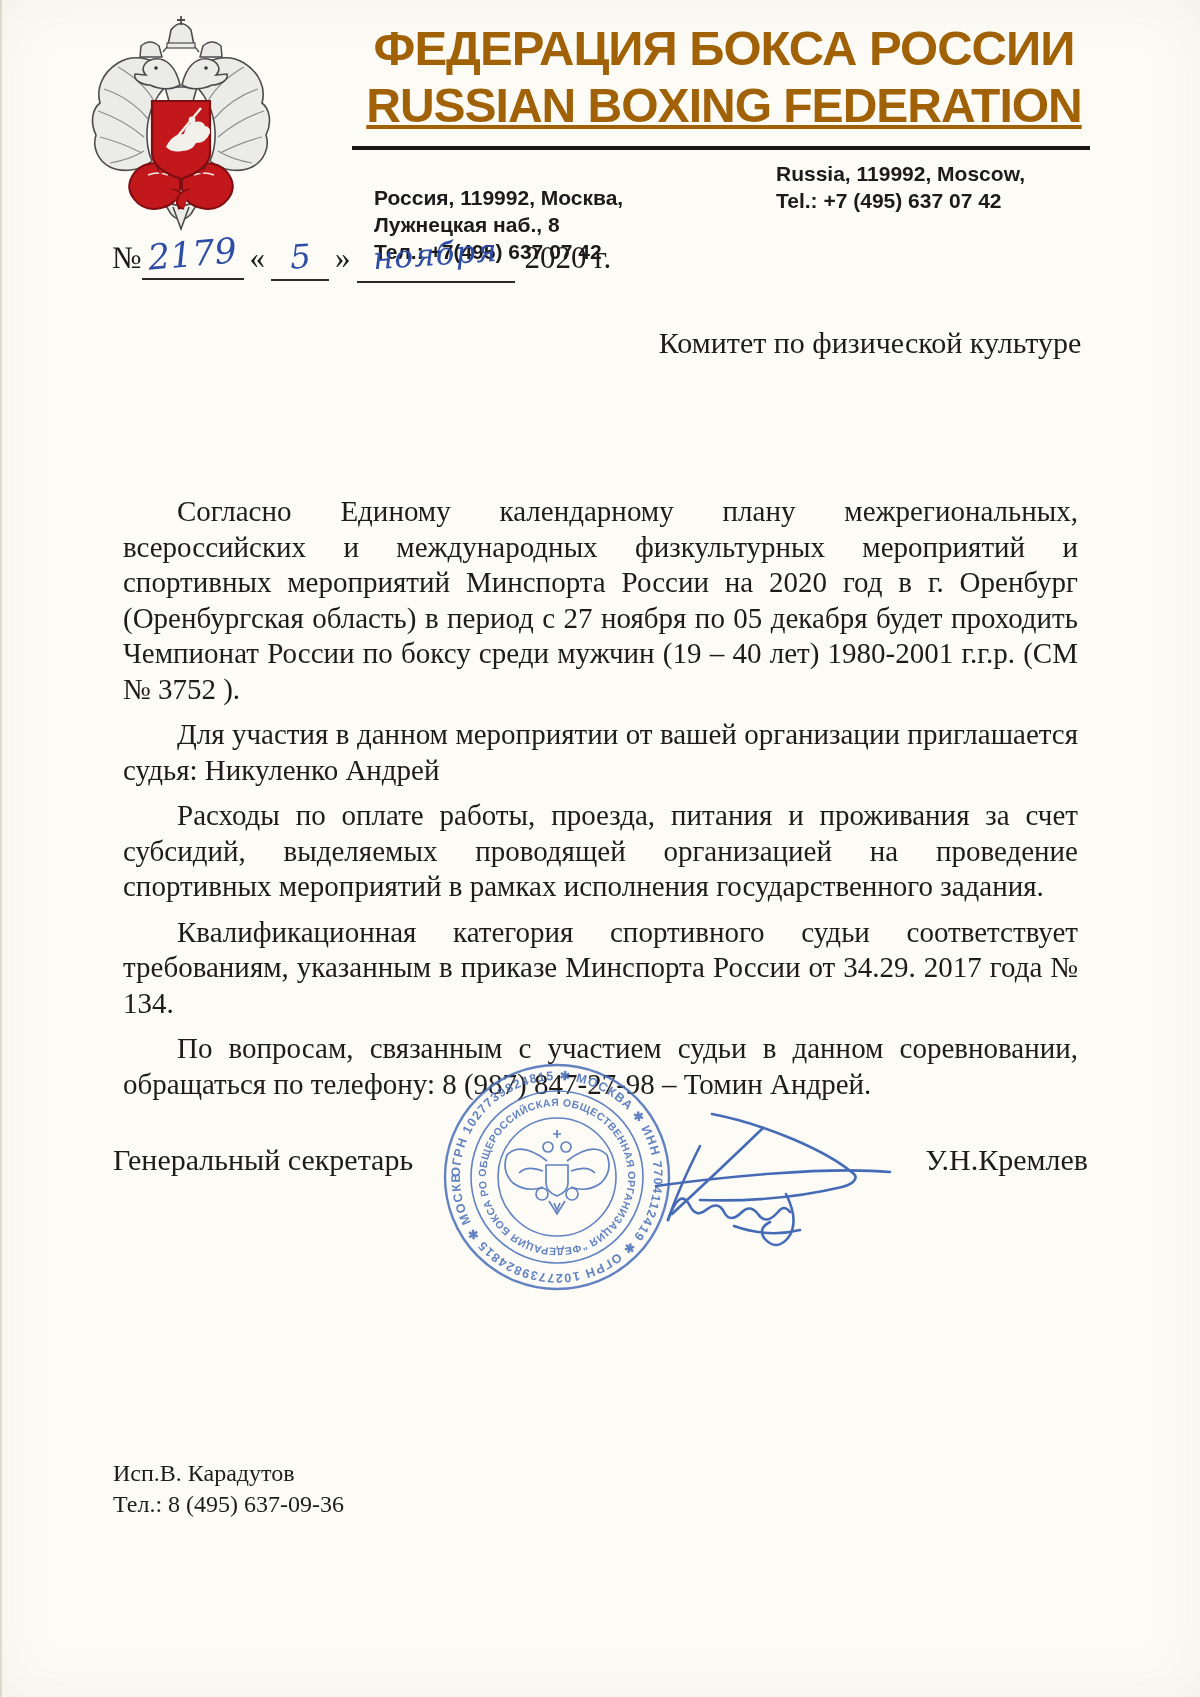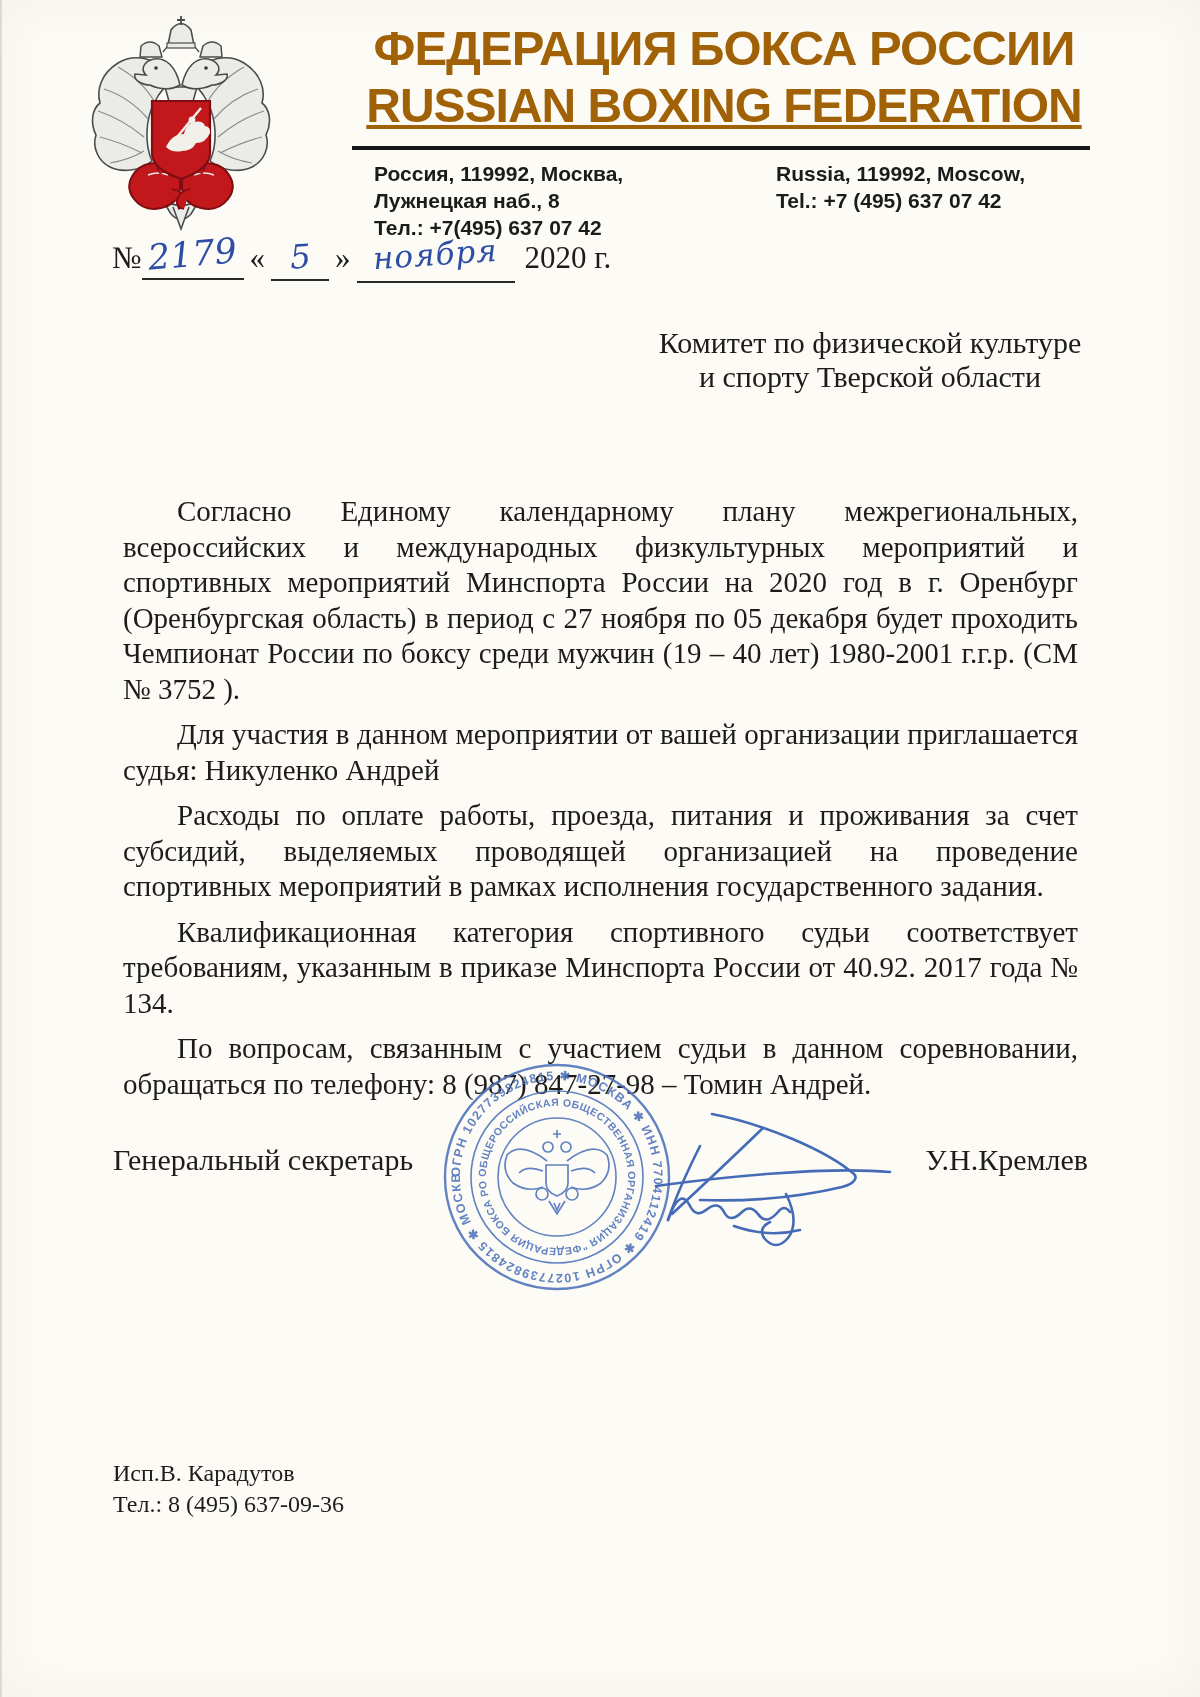--- a/index.html
+++ b/index.html
@@ -24,7 +24,7 @@
   .contacts{position:absolute;left:352px;top:160px;width:740px;display:flex;
     font-family:"Liberation Sans", sans-serif;font-weight:bold;font-size:21px;
     line-height:27px;color:#1b1b1b;}
-  .contacts .col-ru{margin-left:22px;}
+  .contacts .col-ru{margin-left:22px;margin-top:24px;}
   .contacts .col-en{margin-left:auto;width:316px;}
   
   .refline{position:absolute;left:112px;top:236px;font-size:31px;white-space:nowrap;}

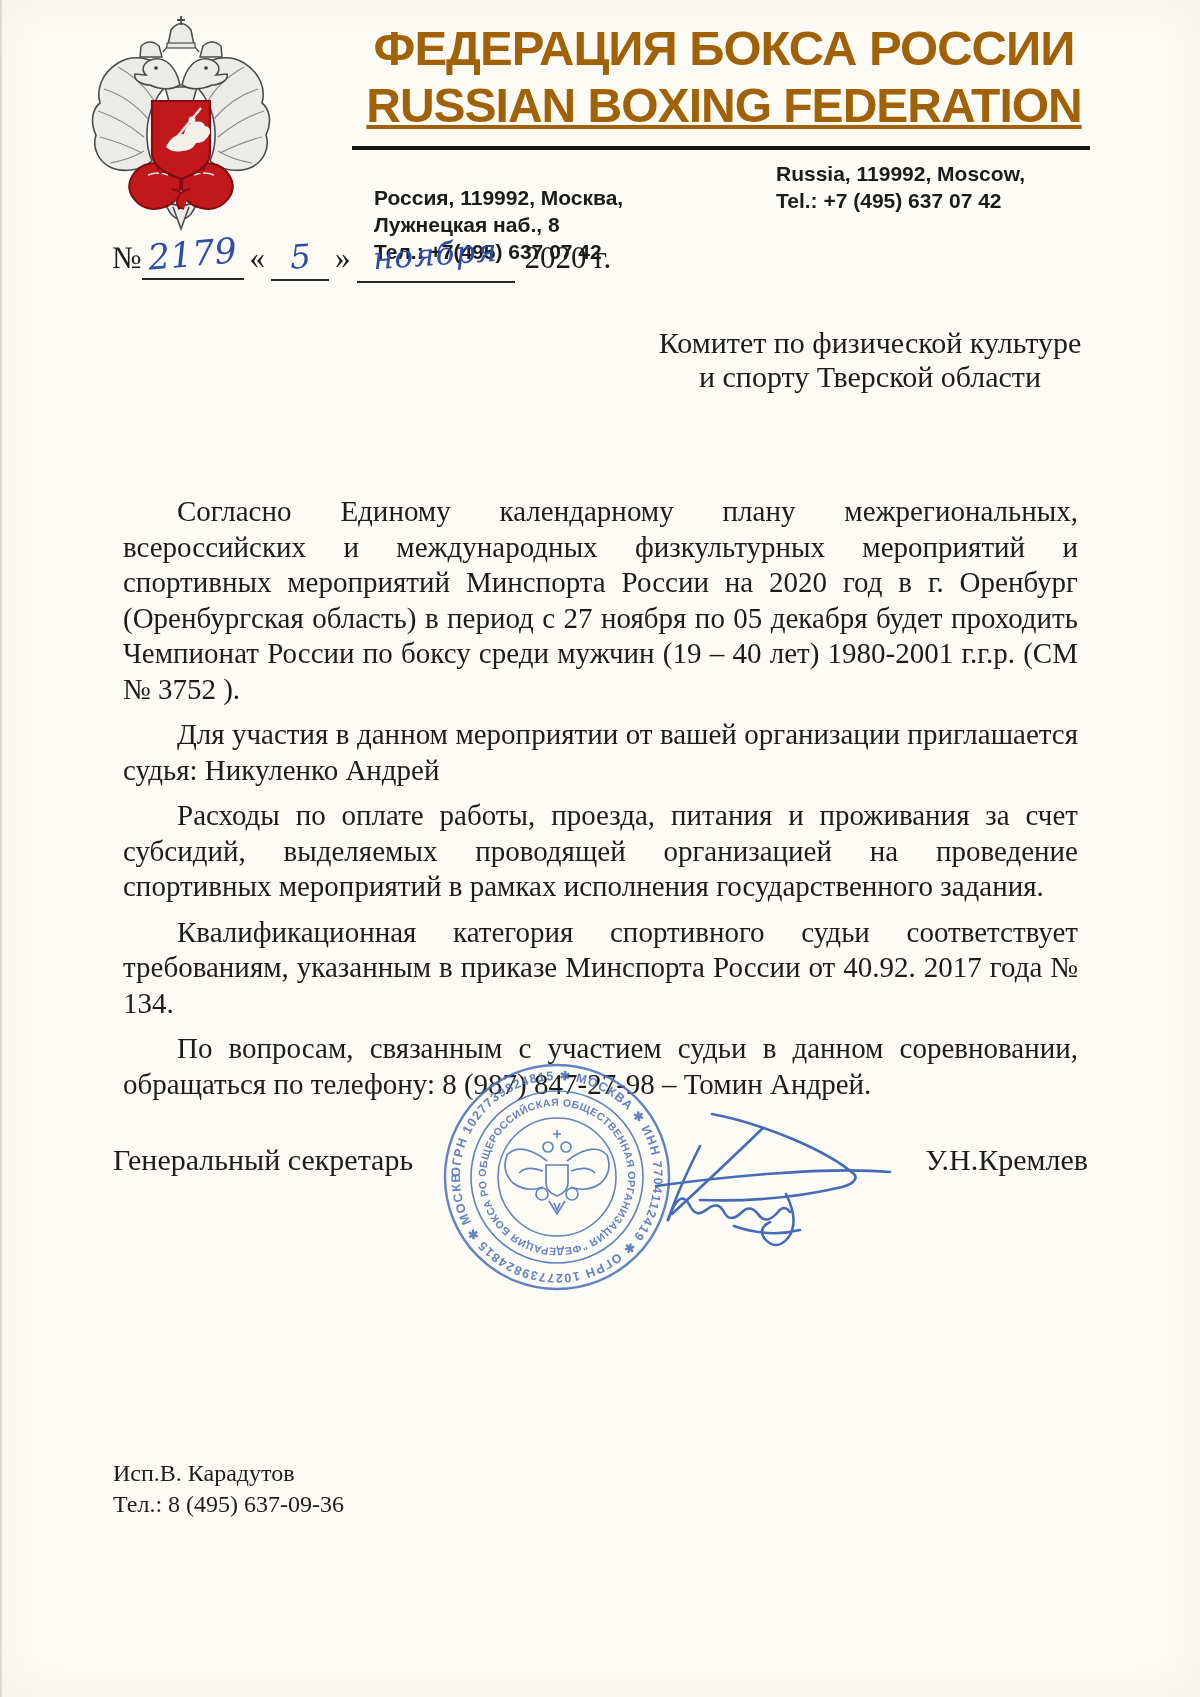--- a/index.html
+++ b/index.html
@@ -133,7 +133,6 @@
 
   <div class="recipient">
     <div>Комитет по физической культуре</div>
-    <div>и спорту Тверской области</div>
   </div>
 
   <div class="body-text">

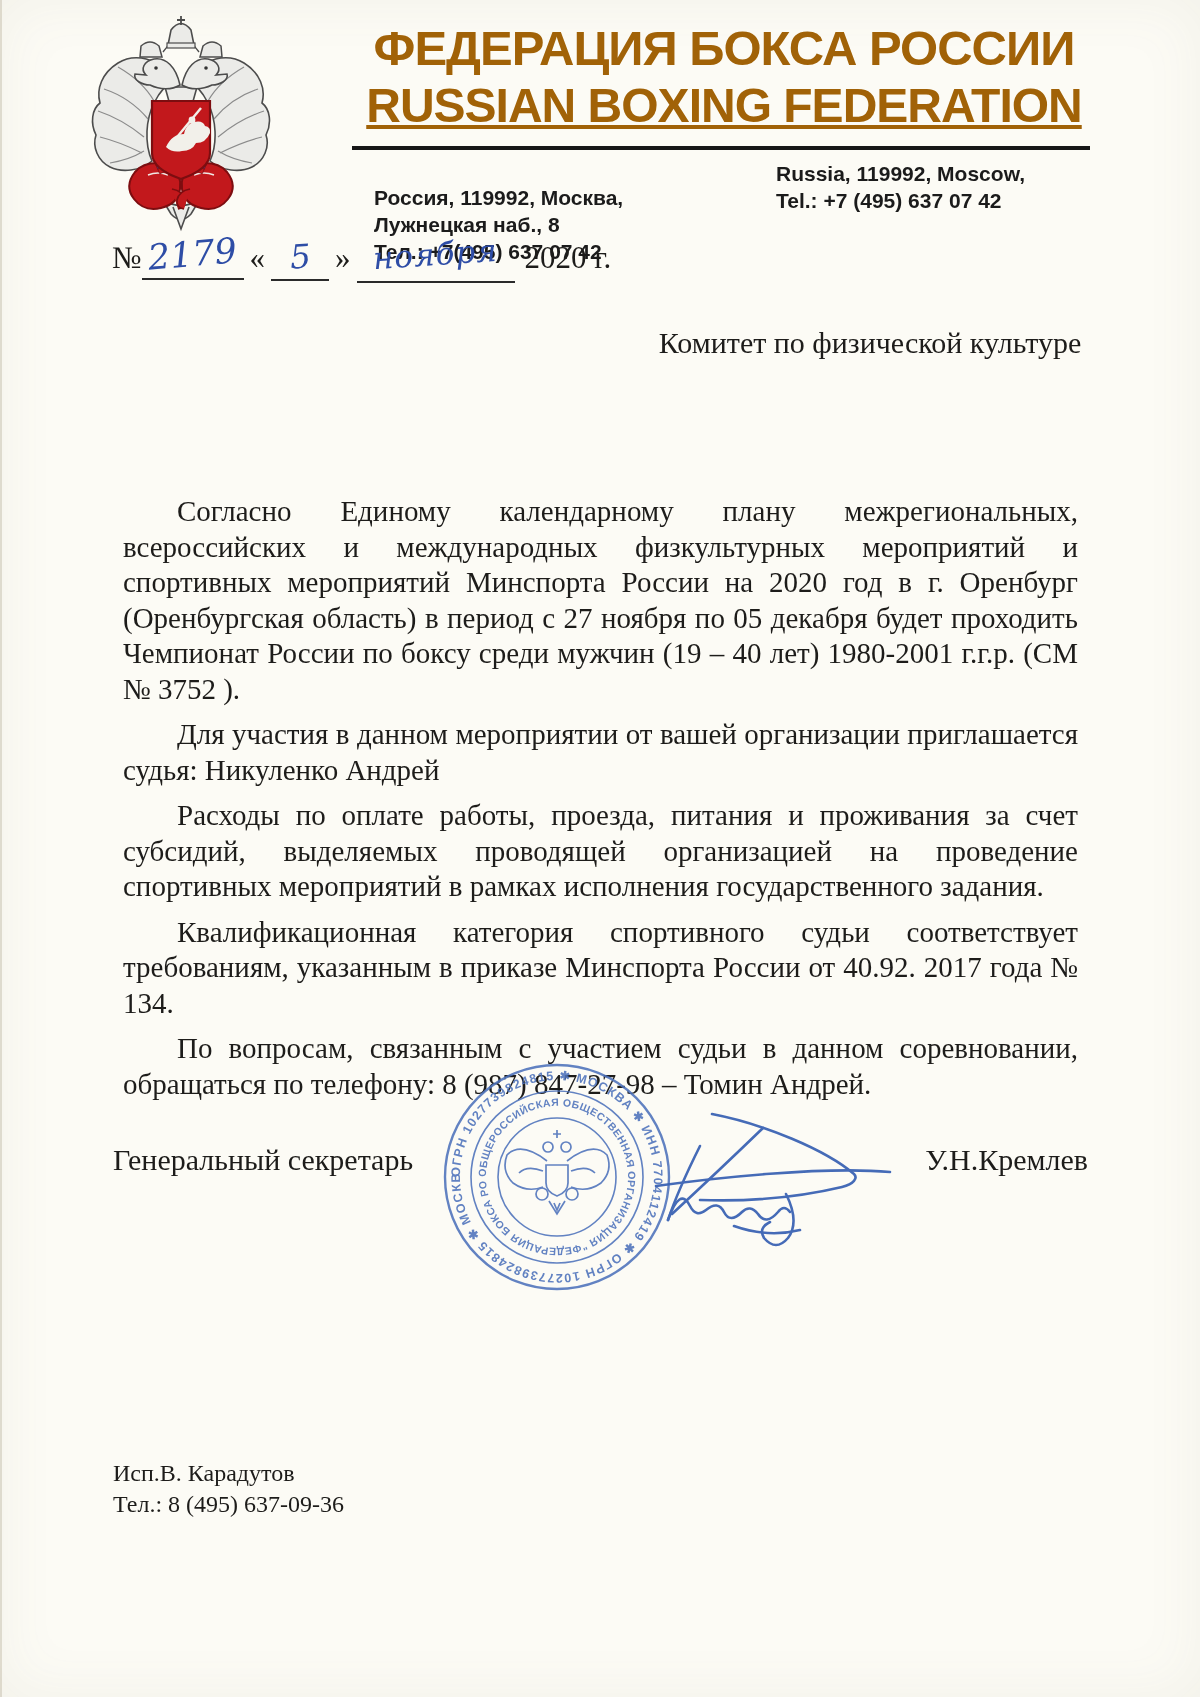--- a/index.html
+++ b/index.html
@@ -139,7 +139,7 @@
     <p>Согласно Единому календарному плану межрегиональных, всероссийских и международных физкультурных мероприятий и спортивных мероприятий Минспорта России на 2020 год в г. Оренбург (Оренбургская область) в период с 27 ноября по 05 декабря будет проходить Чемпионат России по боксу среди мужчин  (19 – 40 лет) 1980-2001 г.г.р. (СМ № 3752 ).</p>
     <p>Для участия в данном мероприятии от вашей организации приглашается судья: Никуленко Андрей</p>
     <p>Расходы по оплате работы, проезда, питания и проживания за счет субсидий, выделяемых проводящей организацией на проведение спортивных мероприятий в рамках исполнения государственного задания.</p>
-    <p>Квалификационная категория спортивного судьи соответствует требованиям, указанным в приказе Минспорта России от 40.92. 2017 года № 134.</p>
+    <p>Квалификационная категория спортивного судьи соответствует требованиям, указанным в приказе Минспорта России от 34.29. 2017 года № 134.</p>
     <p>По вопросам, связанным с участием судьи в данном соревновании, обращаться  по телефону: 8 (987) 847-27-98 – Томин Андрей.</p>
   </div>
 

